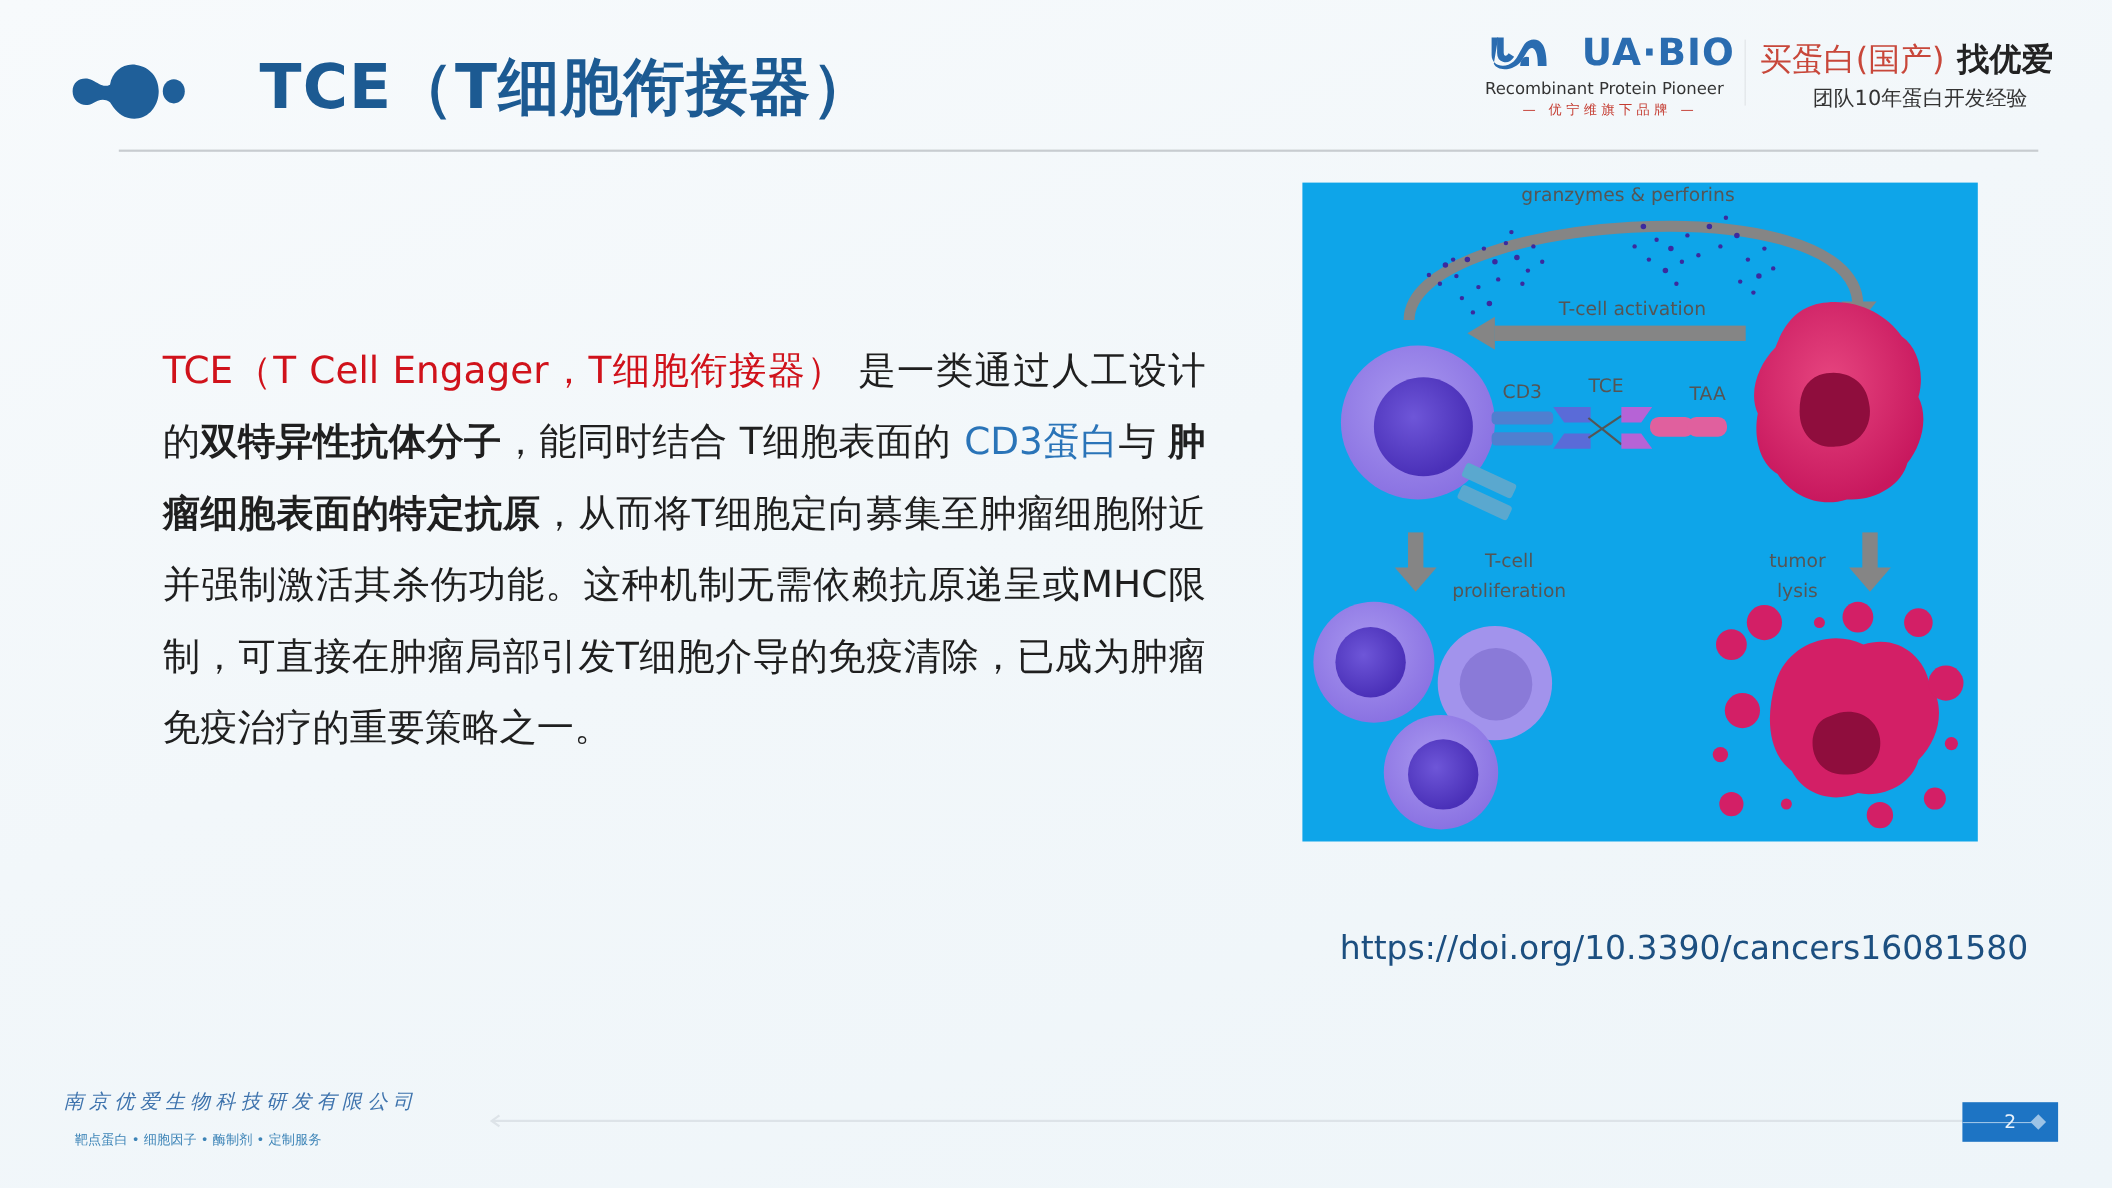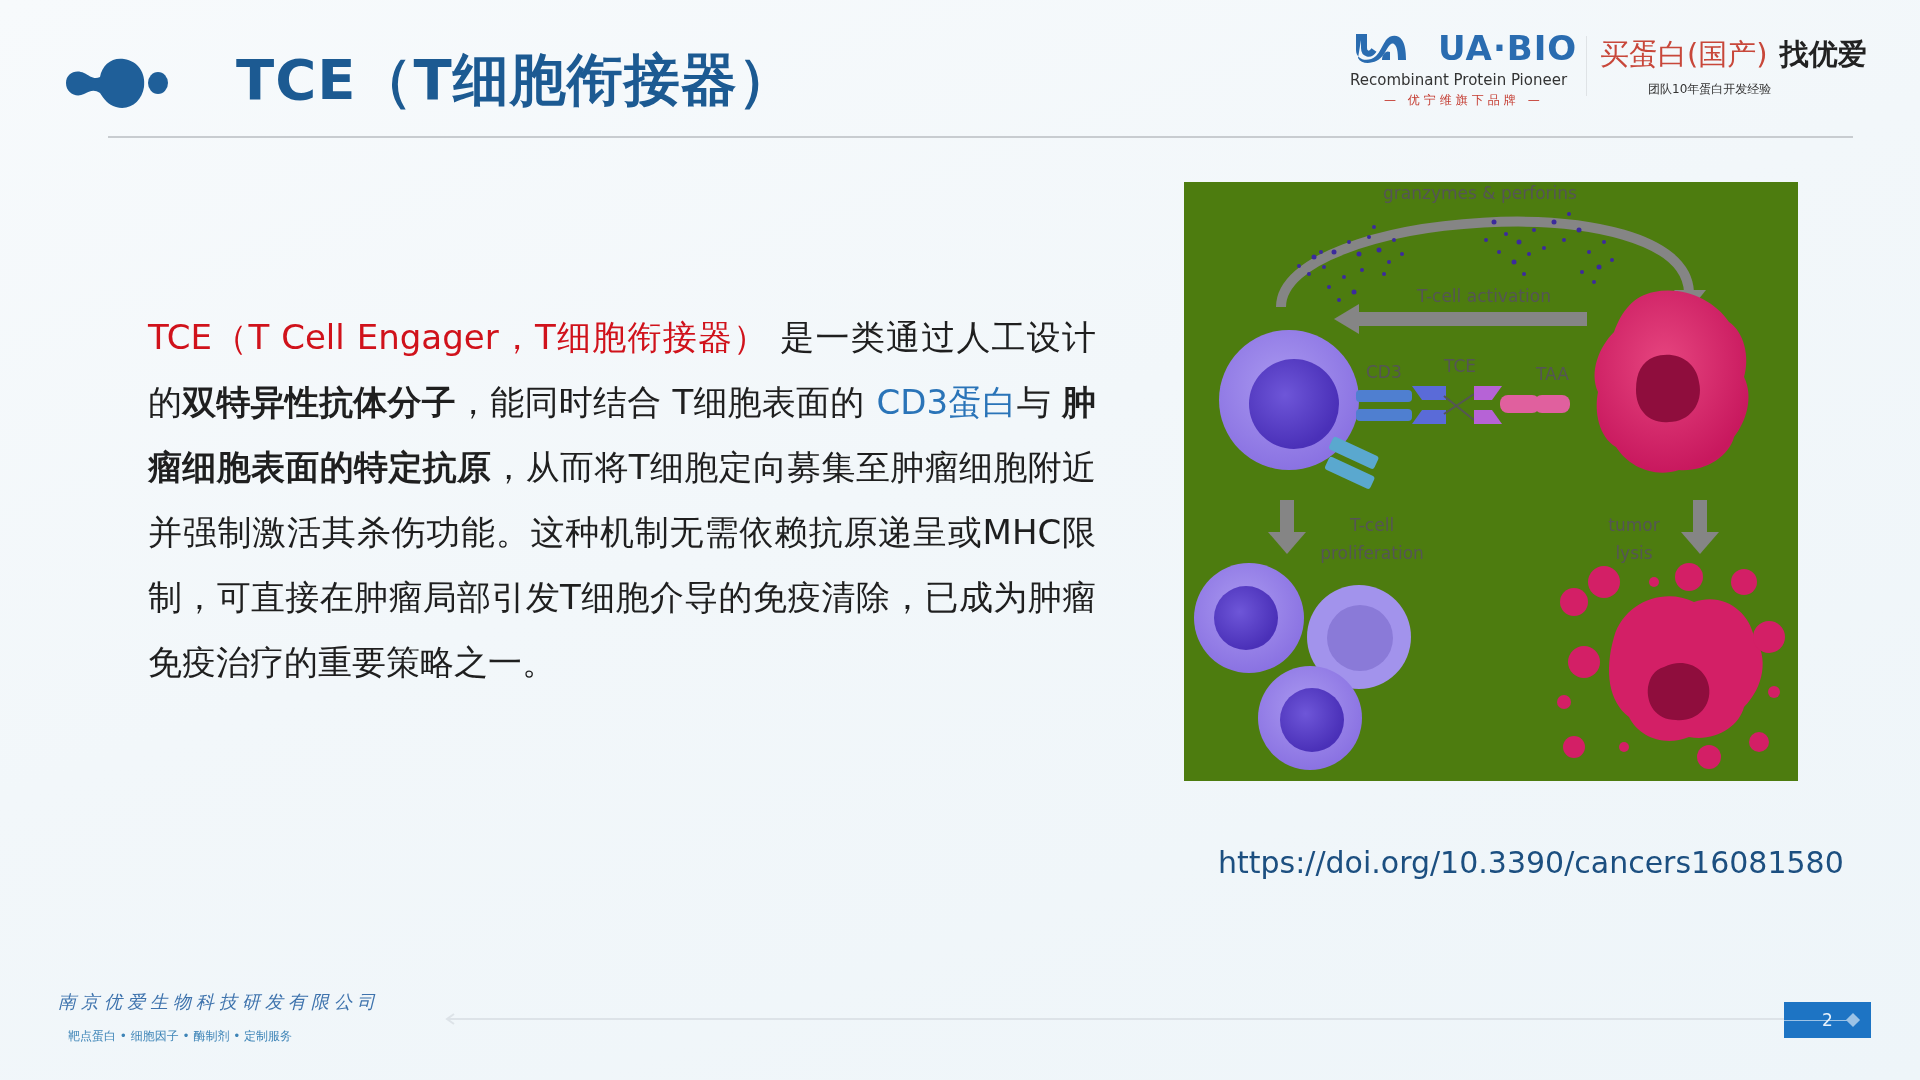--- a/index.html
+++ b/index.html
@@ -38,7 +38,7 @@
   .slogan .red { color: #c8473a; }
   .slogan .dark { color: #222; font-weight: bold; margin-left: 12px; }
   .slogan-sub {
-    left: 1648px; top: 78px; font-size: 12px; color: #333; white-space: nowrap; line-height: 22px;
+    left: 1648px; top: 78px; font-size: 19px; color: #333; white-space: nowrap; line-height: 22px;
   }
 
   

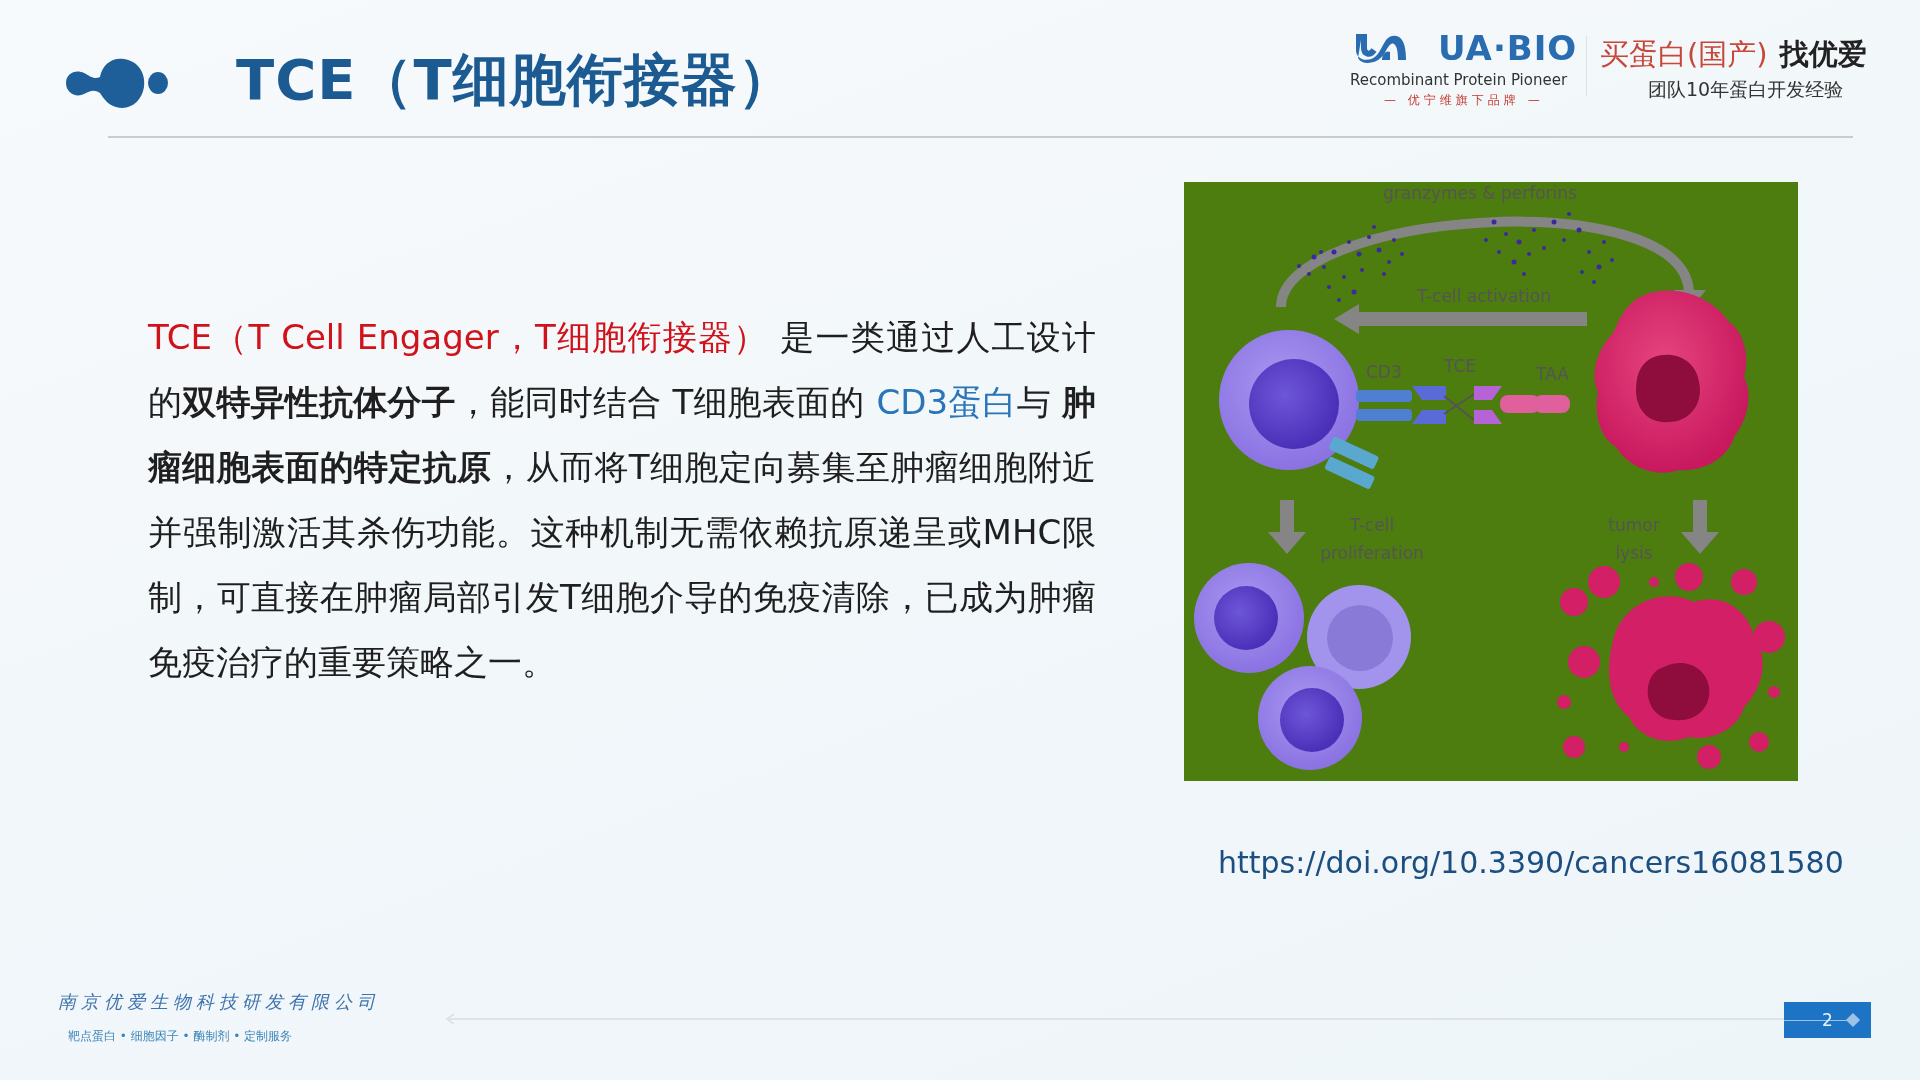--- a/index.html
+++ b/index.html
@@ -53,7 +53,7 @@
 
   
   .figure {
-    left: 1184px; top: 182px; width: 614px; height: 599px; background: #4d7c0f;
+    left: 1184px; top: 166px; width: 614px; height: 599px; background: #0ea5e9;
   }
   .figure svg { width: 100%; height: 100%; }
 

